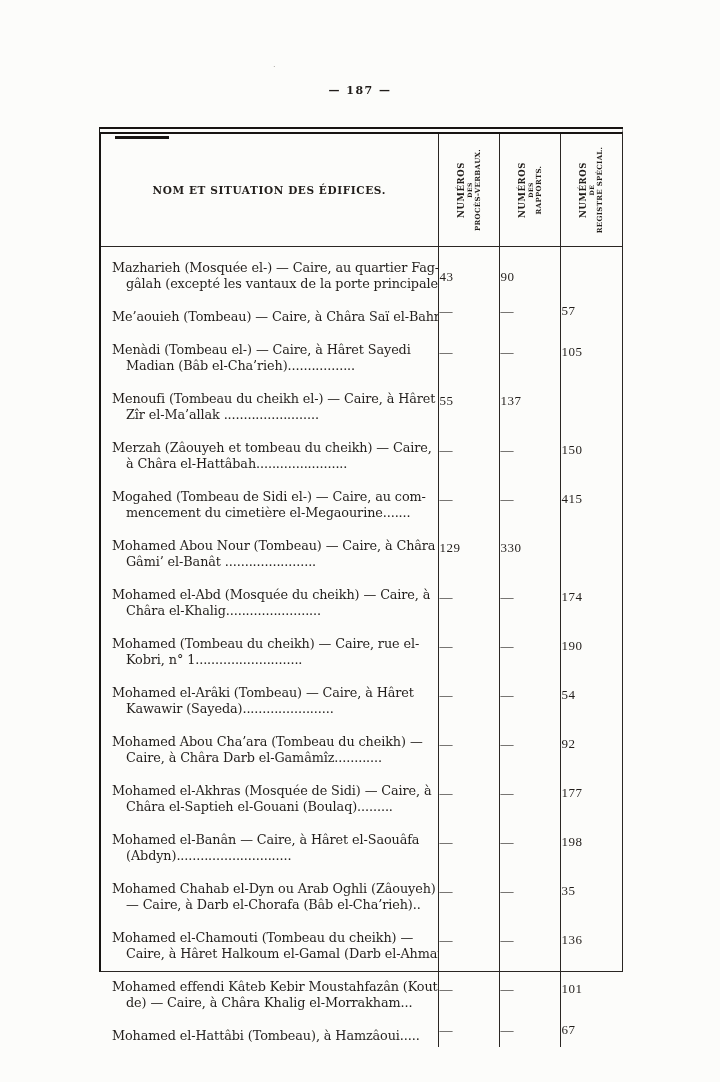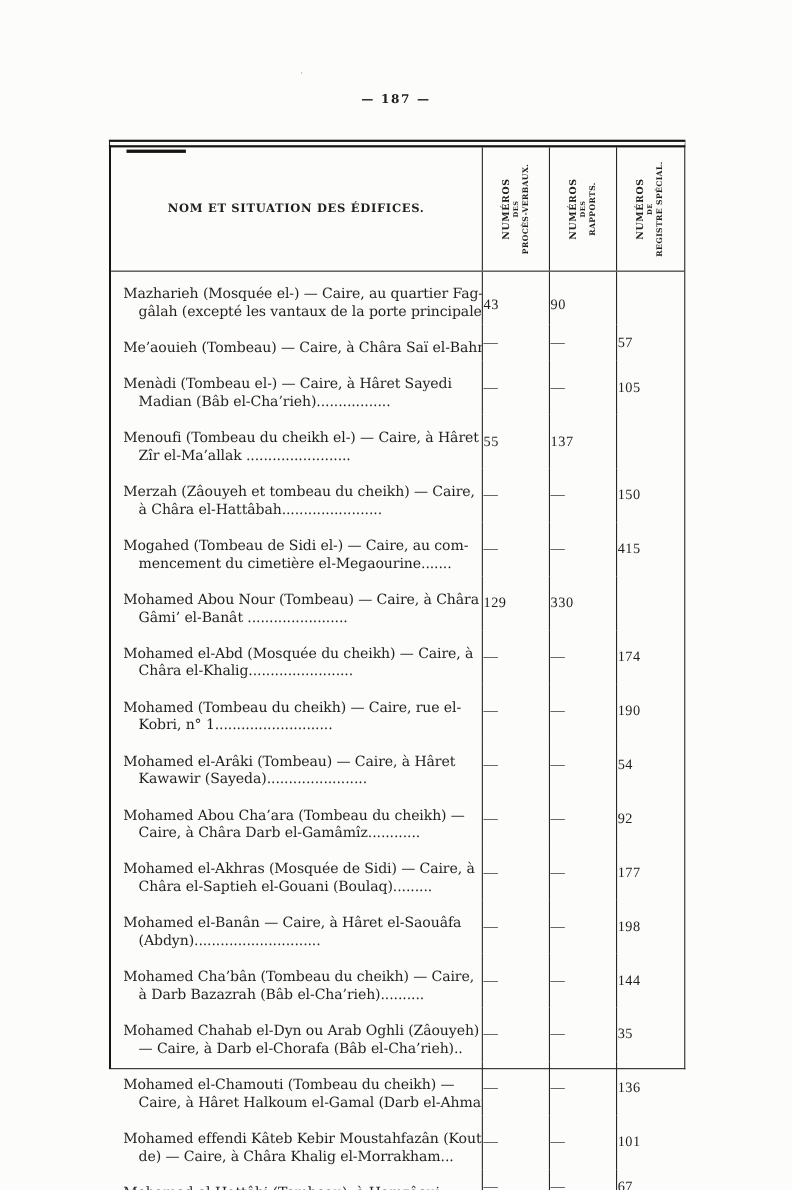--- a/index.html
+++ b/index.html
@@ -248,15 +248,6 @@
           </tr>
           <tr>
             <td class="name">
-              <div class="ln">Mohamed Cha’bân (Tombeau du cheikh) — Caire,</div>
-              <div class="ln cont">à Darb Bazazrah (Bâb el-Cha’rieh)..........</div>
-            </td>
-            <td class="num">—</td>
-            <td class="num">—</td>
-            <td class="num">144</td>
-          </tr>
-          <tr>
-            <td class="name">
               <div class="ln">Mohamed Chahab el-Dyn ou Arab Oghli (Zâouyeh)</div>
               <div class="ln cont">— Caire, à Darb el-Chorafa (Bâb el-Cha’rieh)..</div>
             </td>

